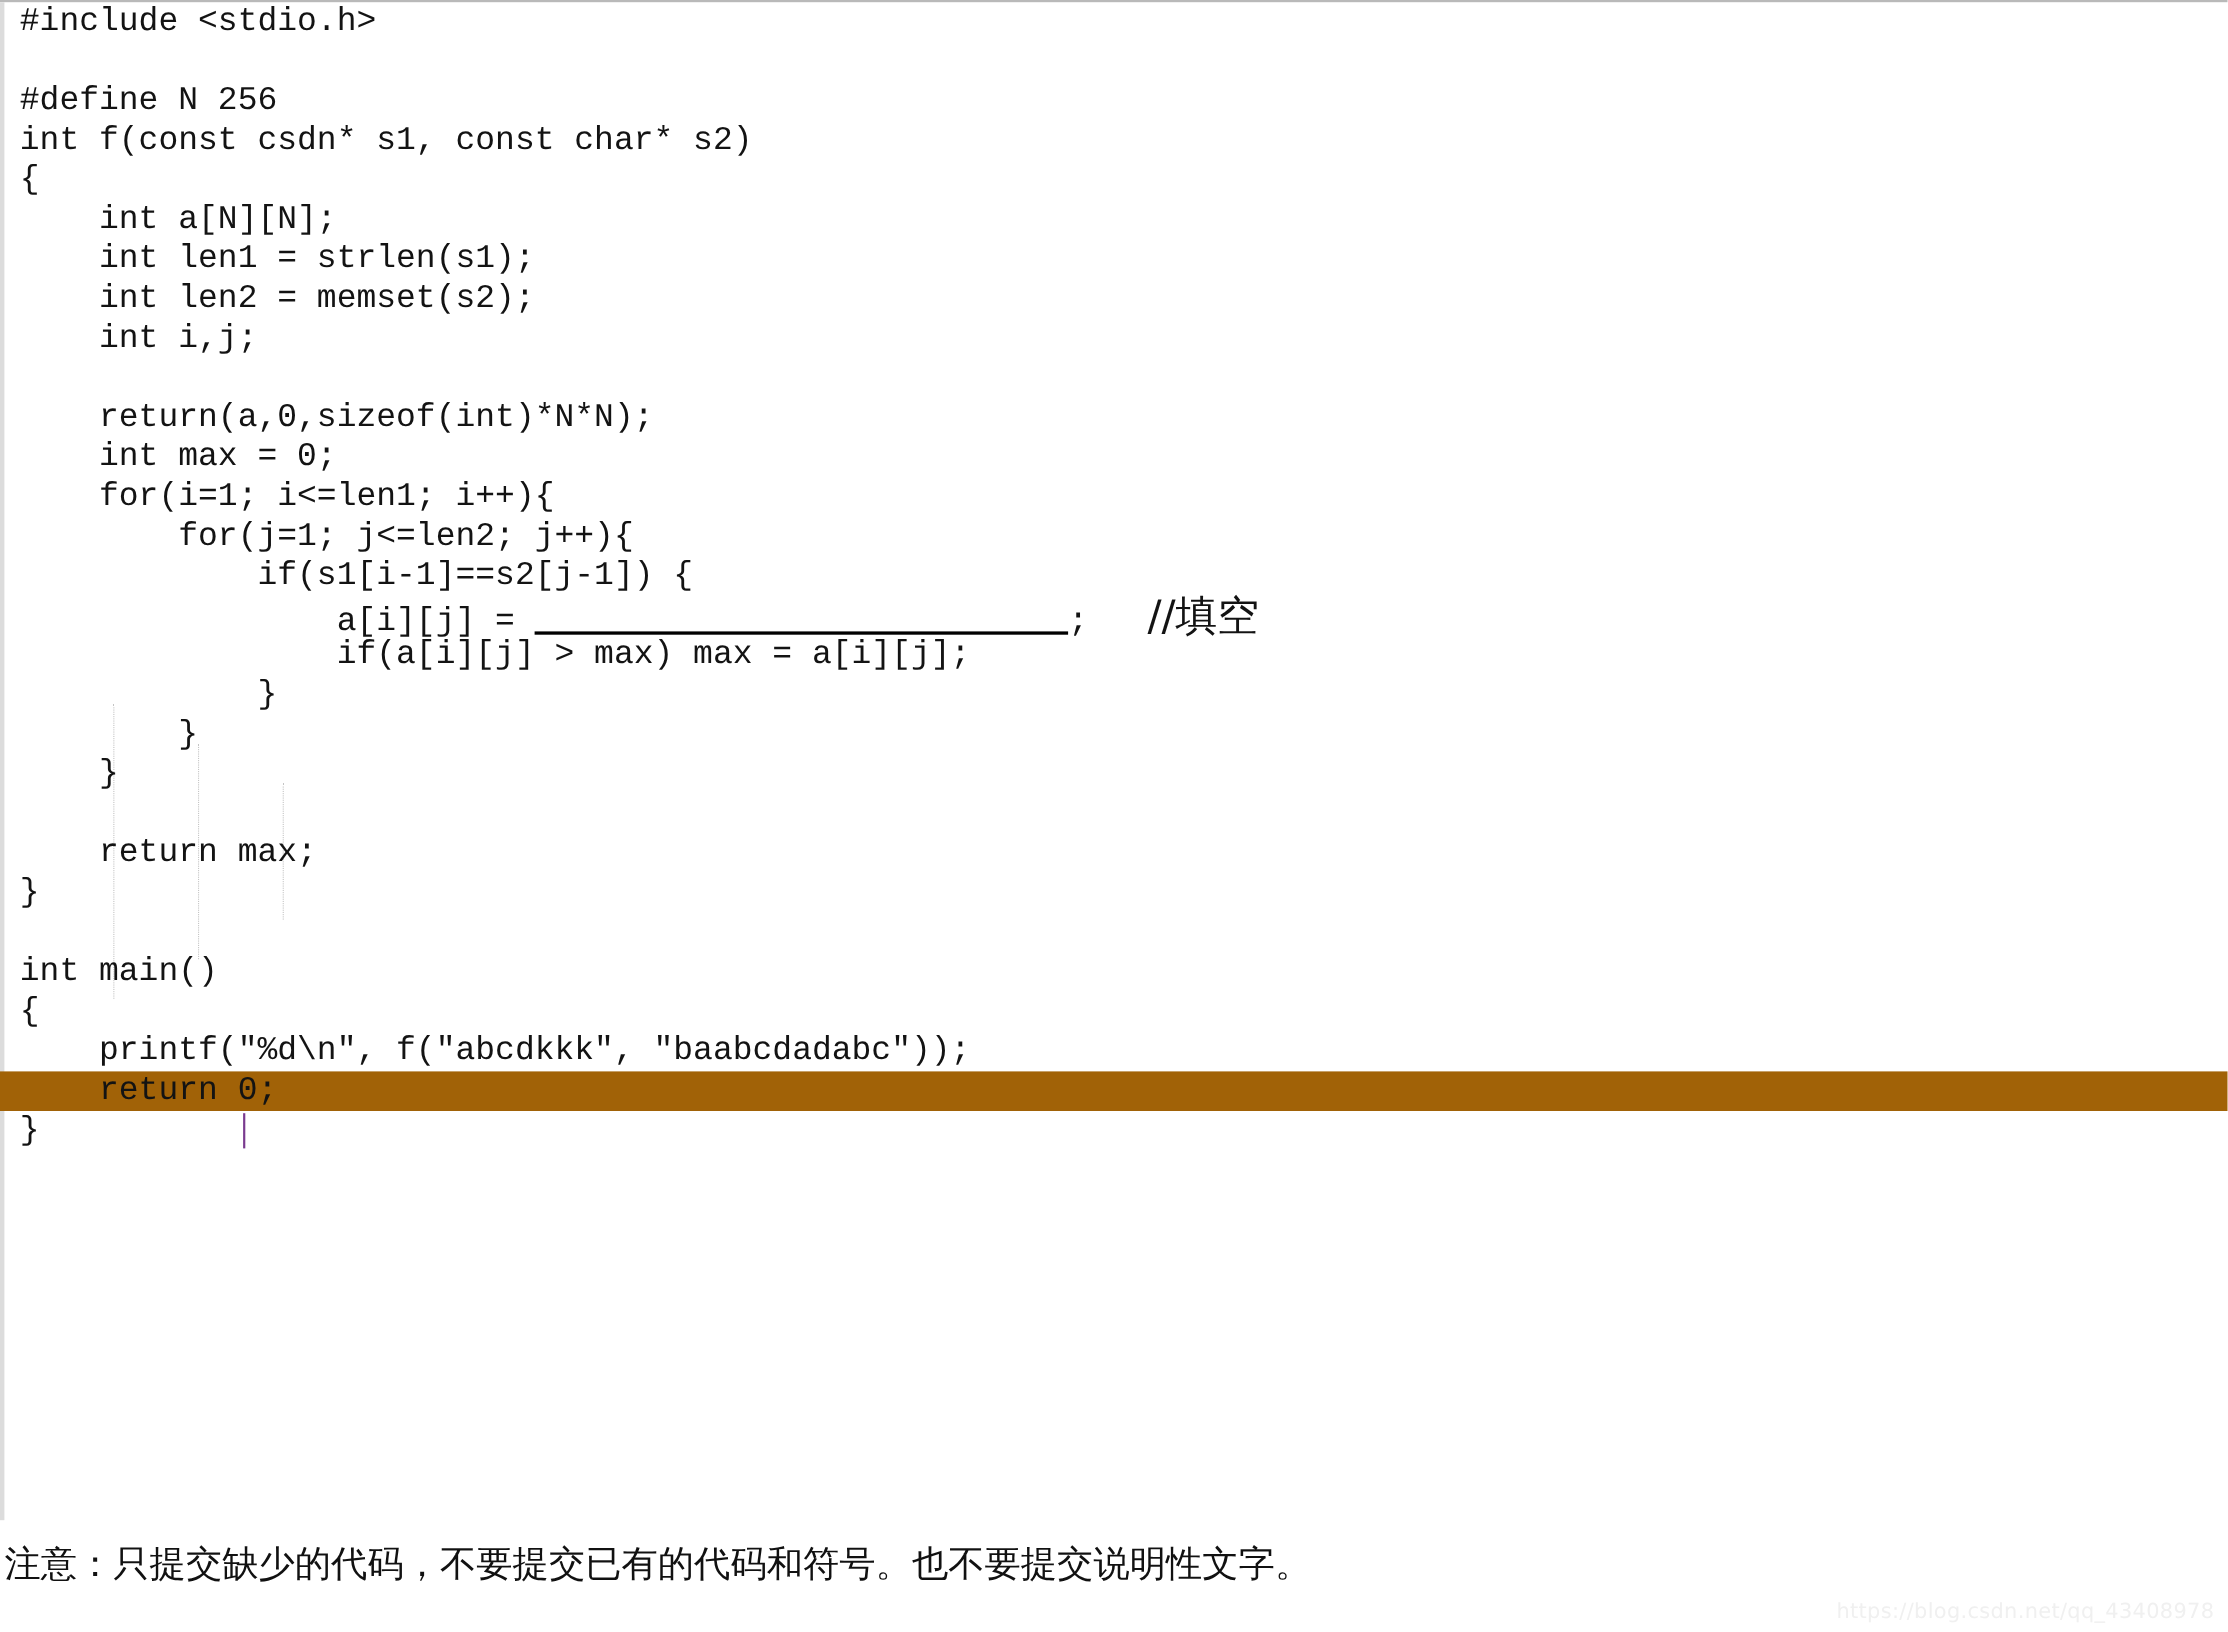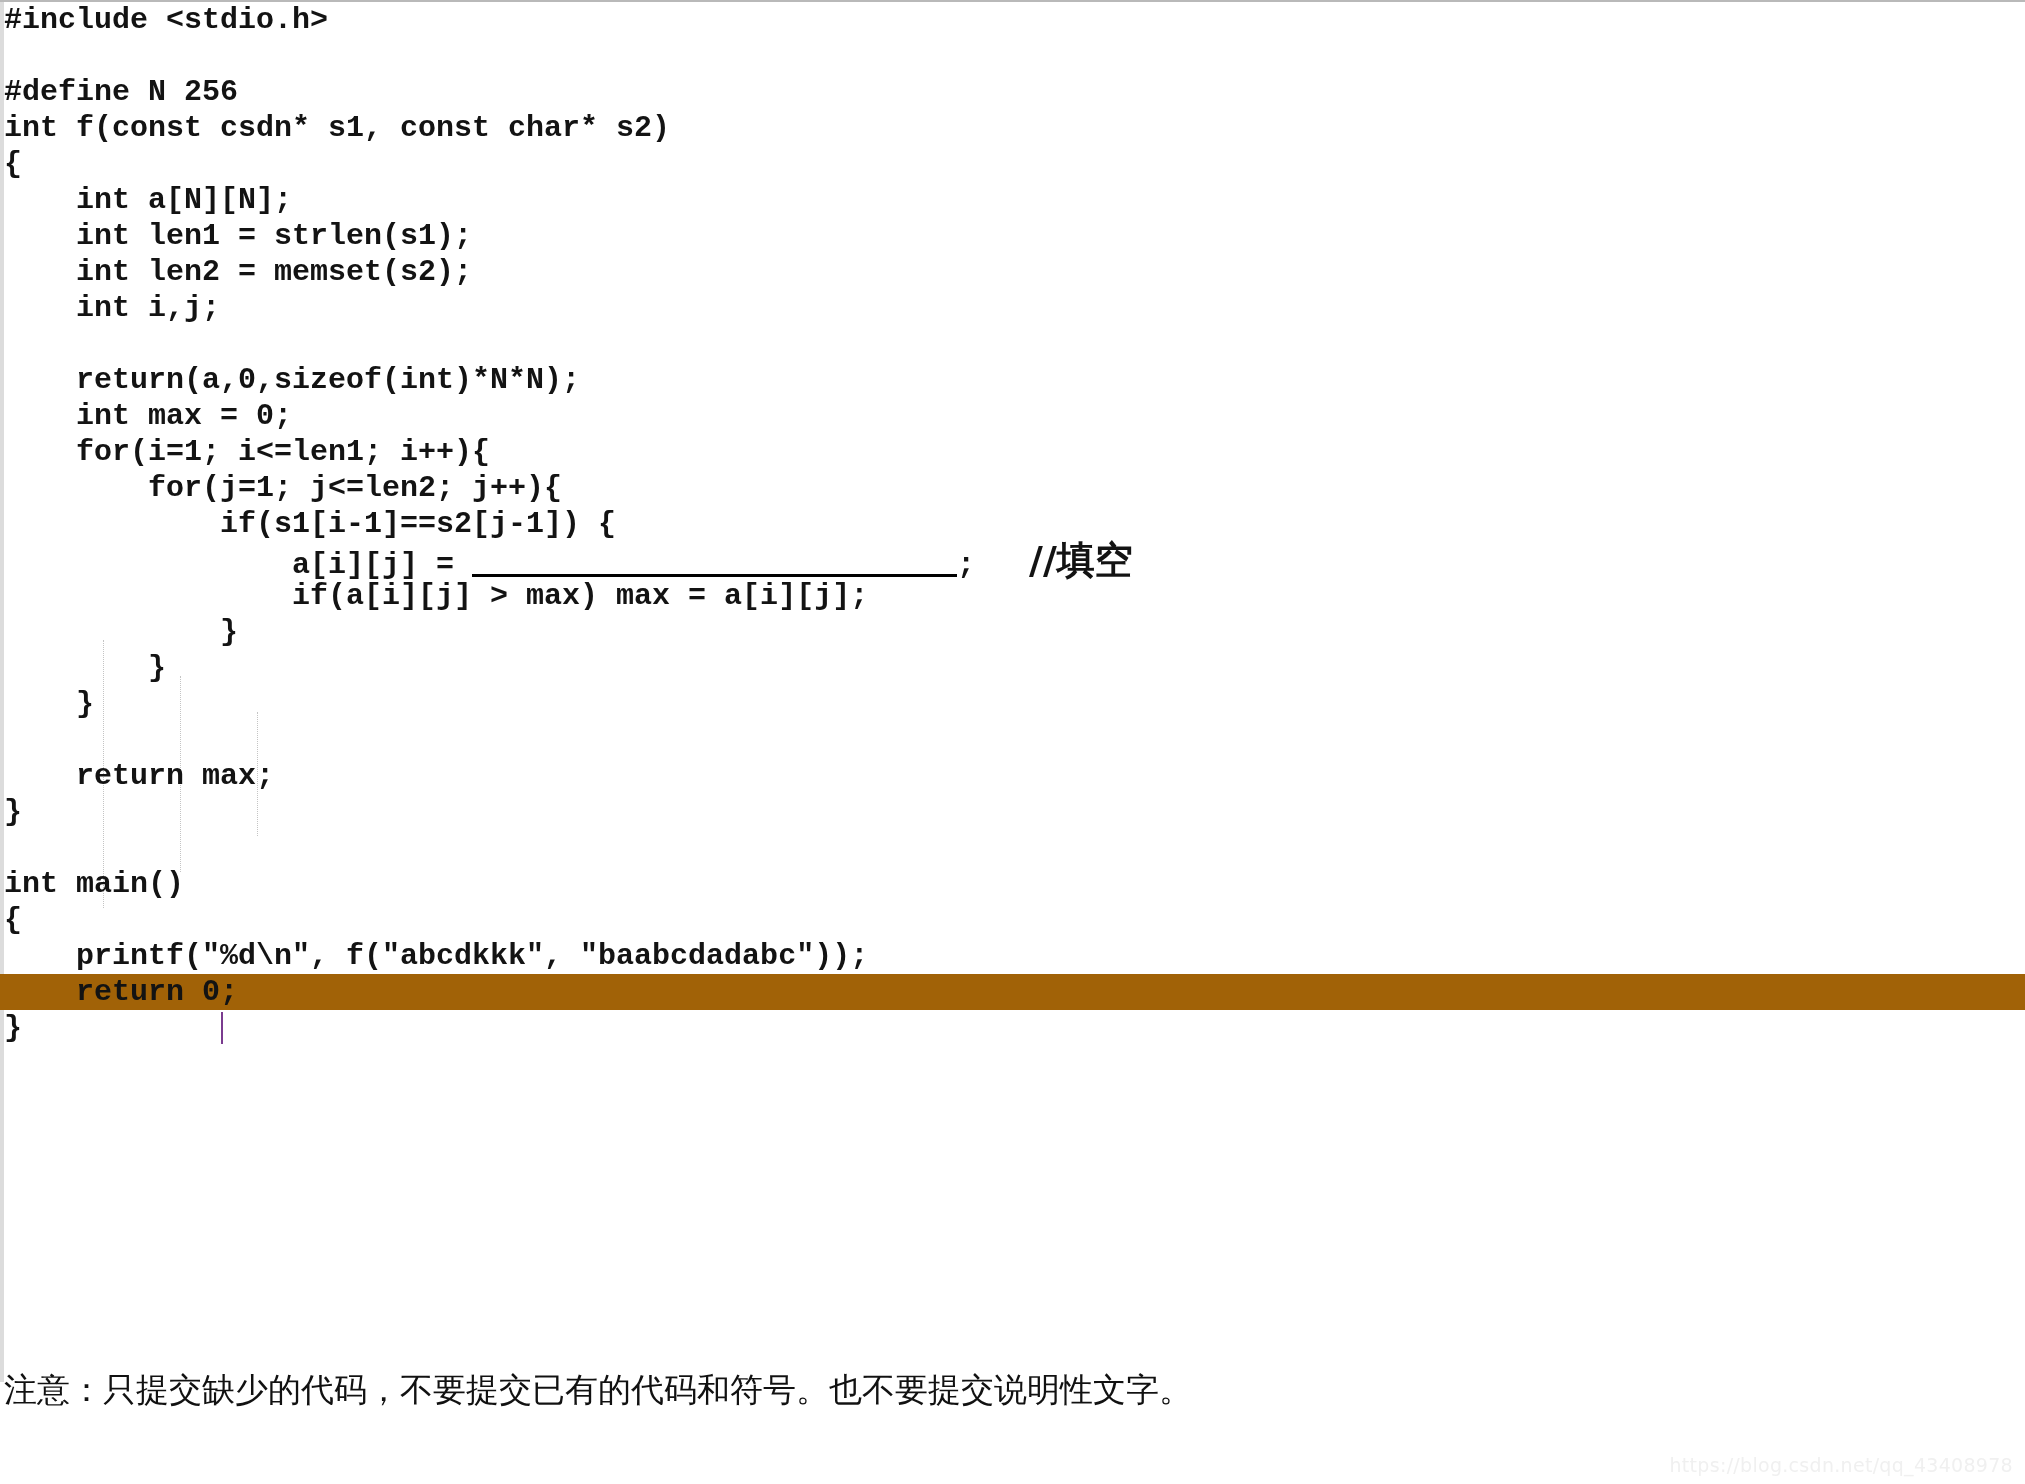--- a/index.html
+++ b/index.html
@@ -61,9 +61,8 @@
     font-size: 30px;
     color: #131313;
     letter-spacing: 0px;
-    padding-left: 4px;
+    padding-left: 18px;
     box-sizing: border-box;
-    font-weight: bold;
   }
 
   .code-line.highlight {

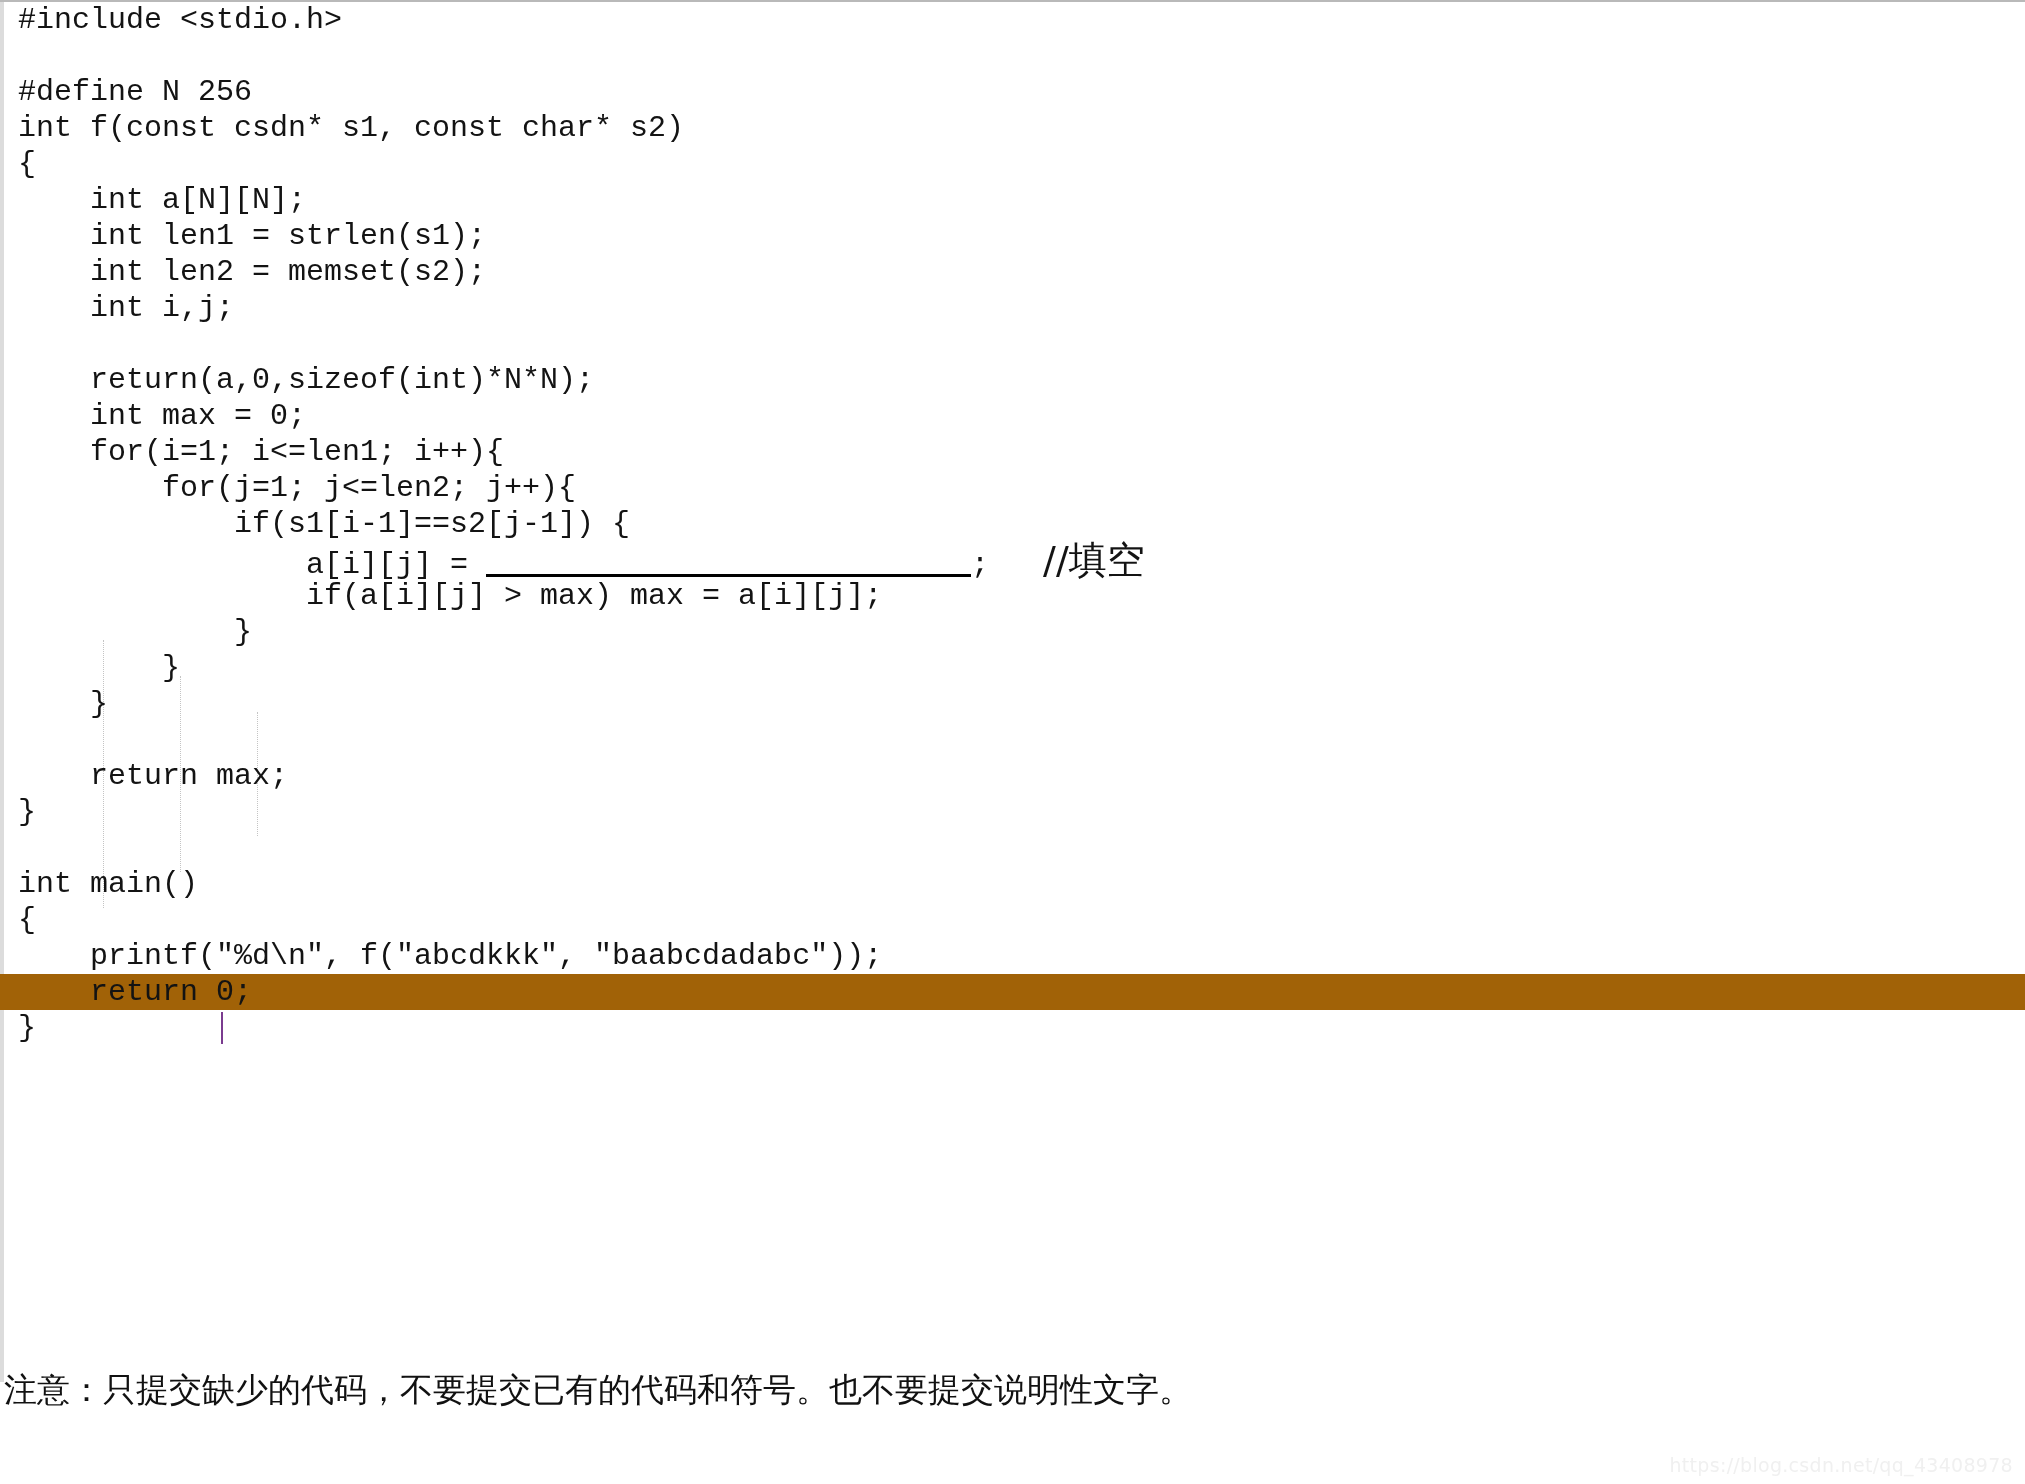--- a/index.html
+++ b/index.html
@@ -106,7 +106,7 @@
   #note {
     position: absolute;
     left: 4px;
-    top: 1360px;
+    top: 1392px;
     width: 2010px;
     height: 60px;
     line-height: 60px;

